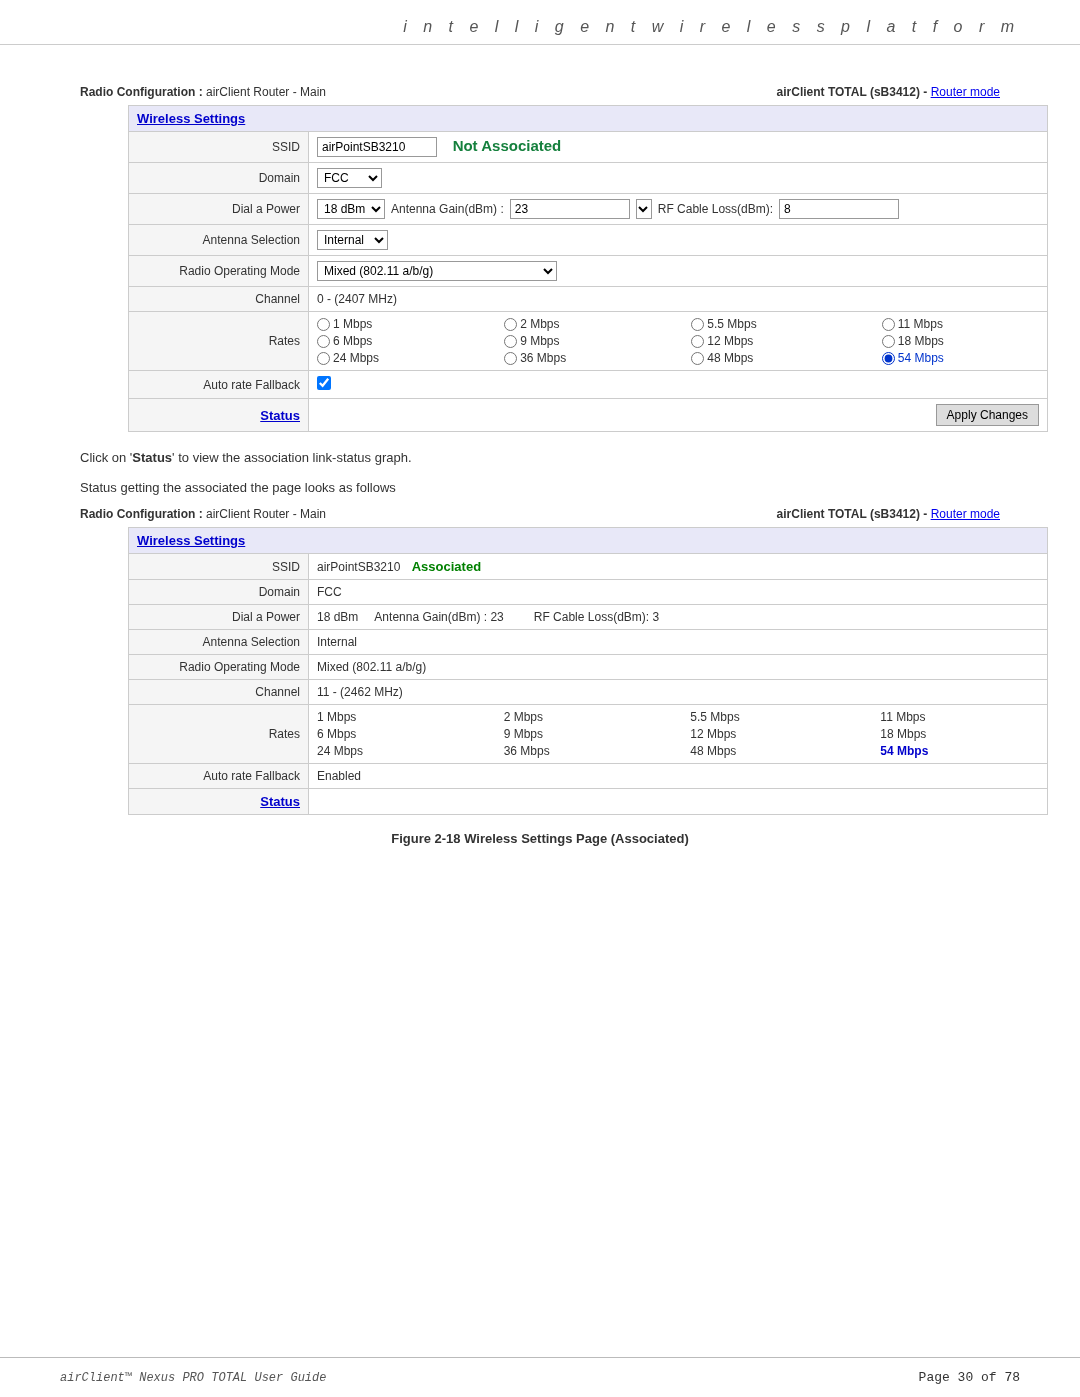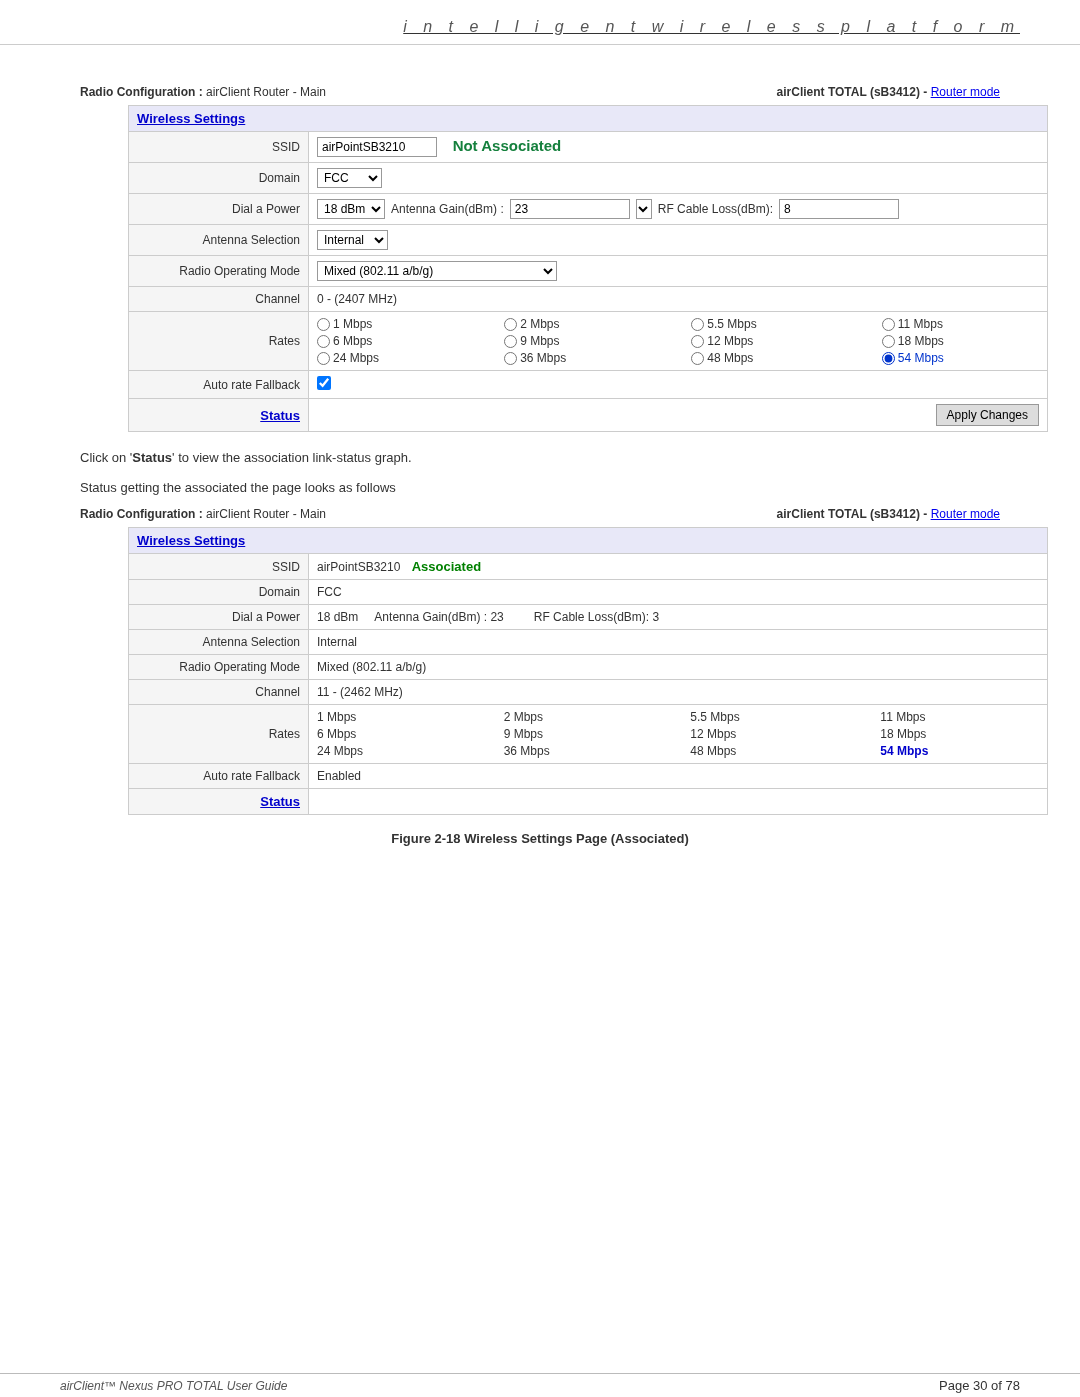--- a/index.html
+++ b/index.html
@@ -21,7 +21,6 @@
       padding: 18px 60px 8px 60px;
       border-bottom: 1px solid #ccc;
       margin-bottom: 10px;
-      text-decoration: underline;
     }
     .header-title {
       font-size: 16px;

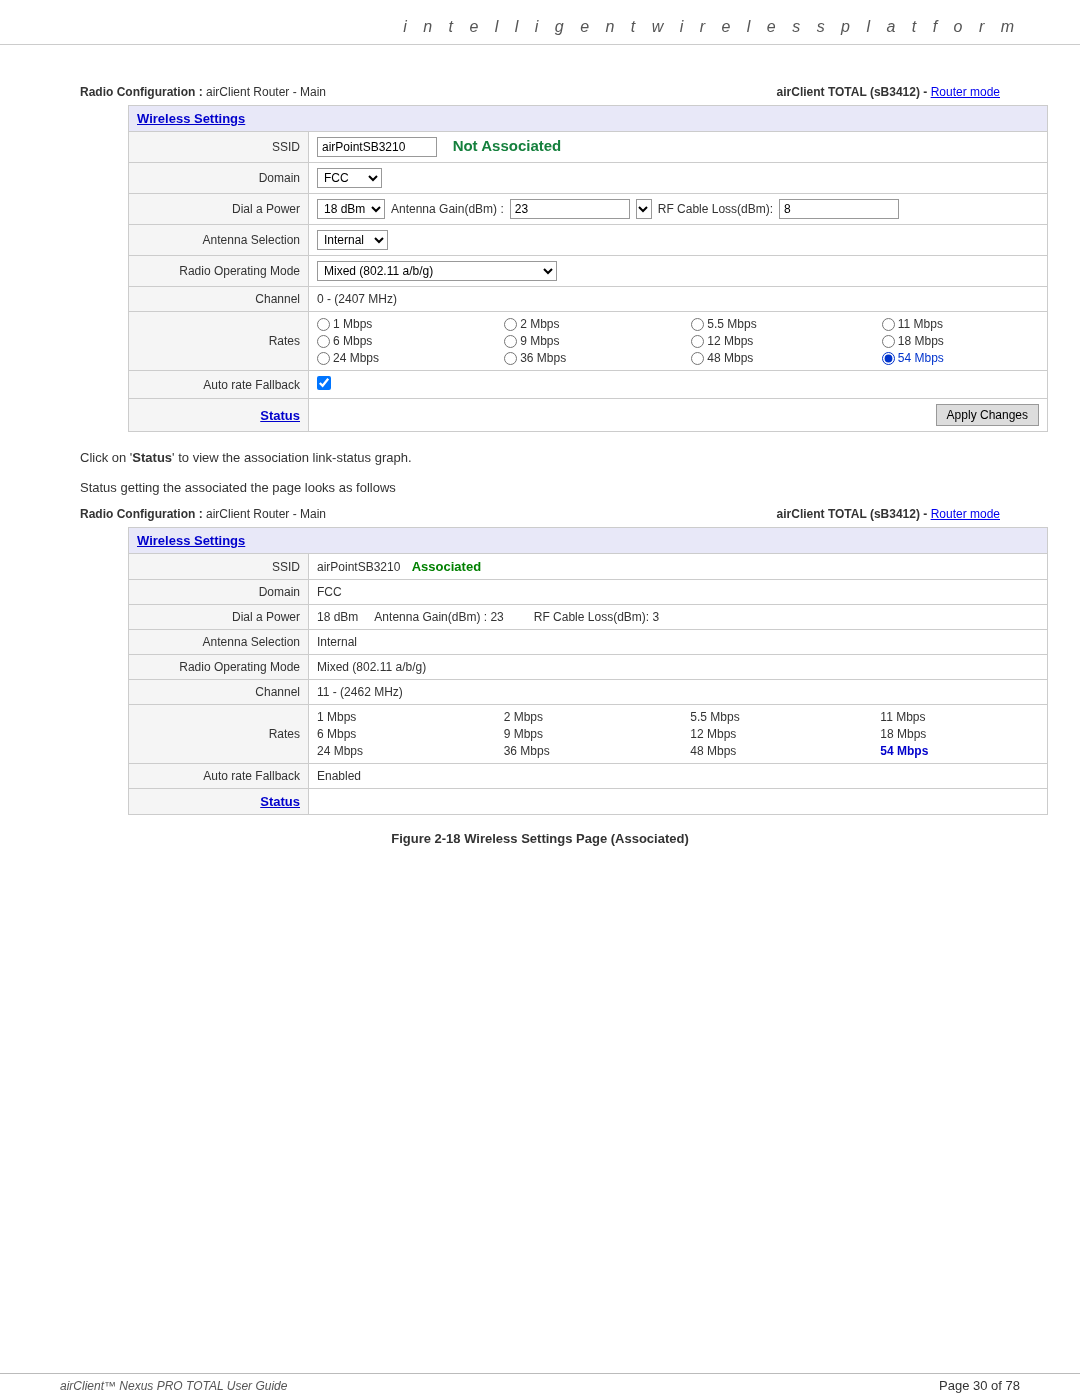--- a/index.html
+++ b/index.html
@@ -191,7 +191,8 @@
       display: flex;
       justify-content: space-between;
       align-items: center;
-      padding: 4px 60px;
+      padding: 12px 60px;
+      font-family: Liberation Mono, monospace;
     }
     .footer-left {
       font-size: 12px;

